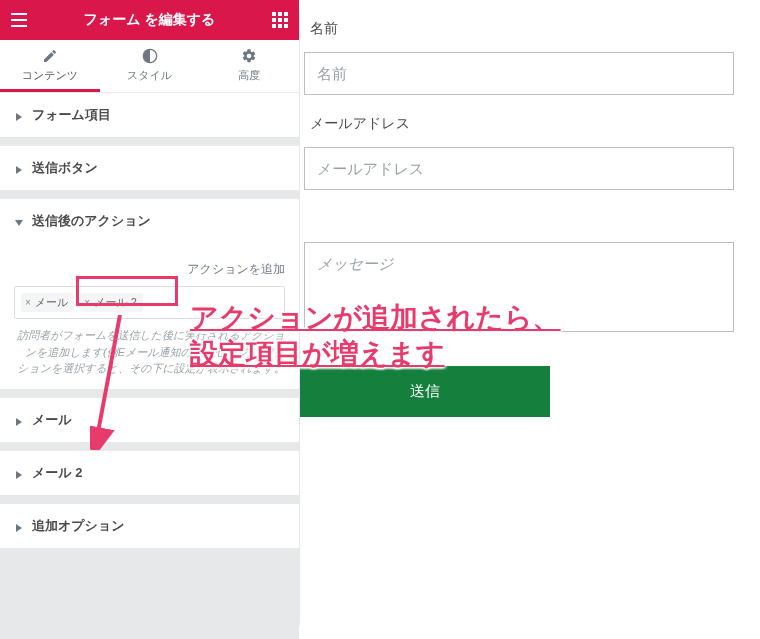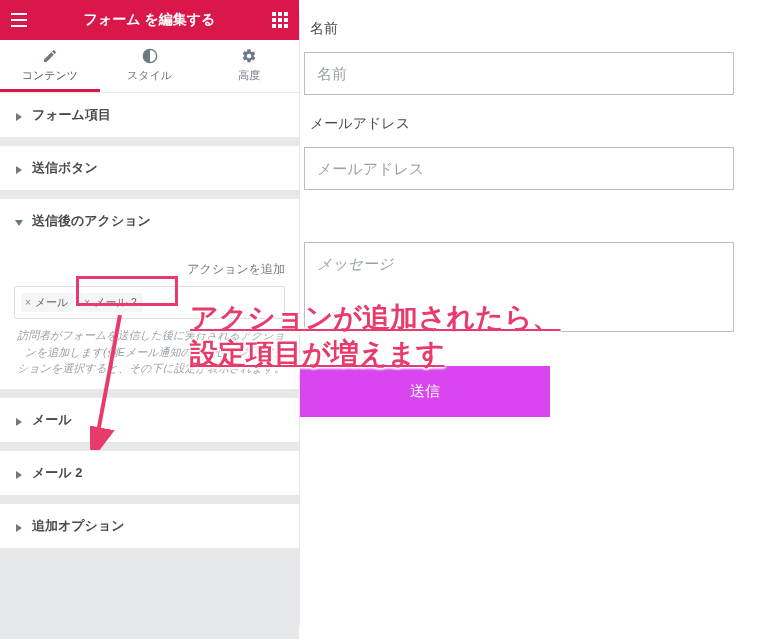--- a/index.html
+++ b/index.html
@@ -81,7 +81,7 @@
   .text-input::placeholder, .textarea::placeholder { color: #9aa2a8; }
   .textarea { height: 90px; resize: none; font-style: italic; }
   .submit-btn {
-    width: 250px; margin: 10px 0 0 0; background: #d946ef; color: #fff;
+    width: 250px; margin: 10px 0 0 0; background: #15803d; color: #fff;
     text-align: center; padding: 16px 0; font-size: 15px; border: none;
   }
 

